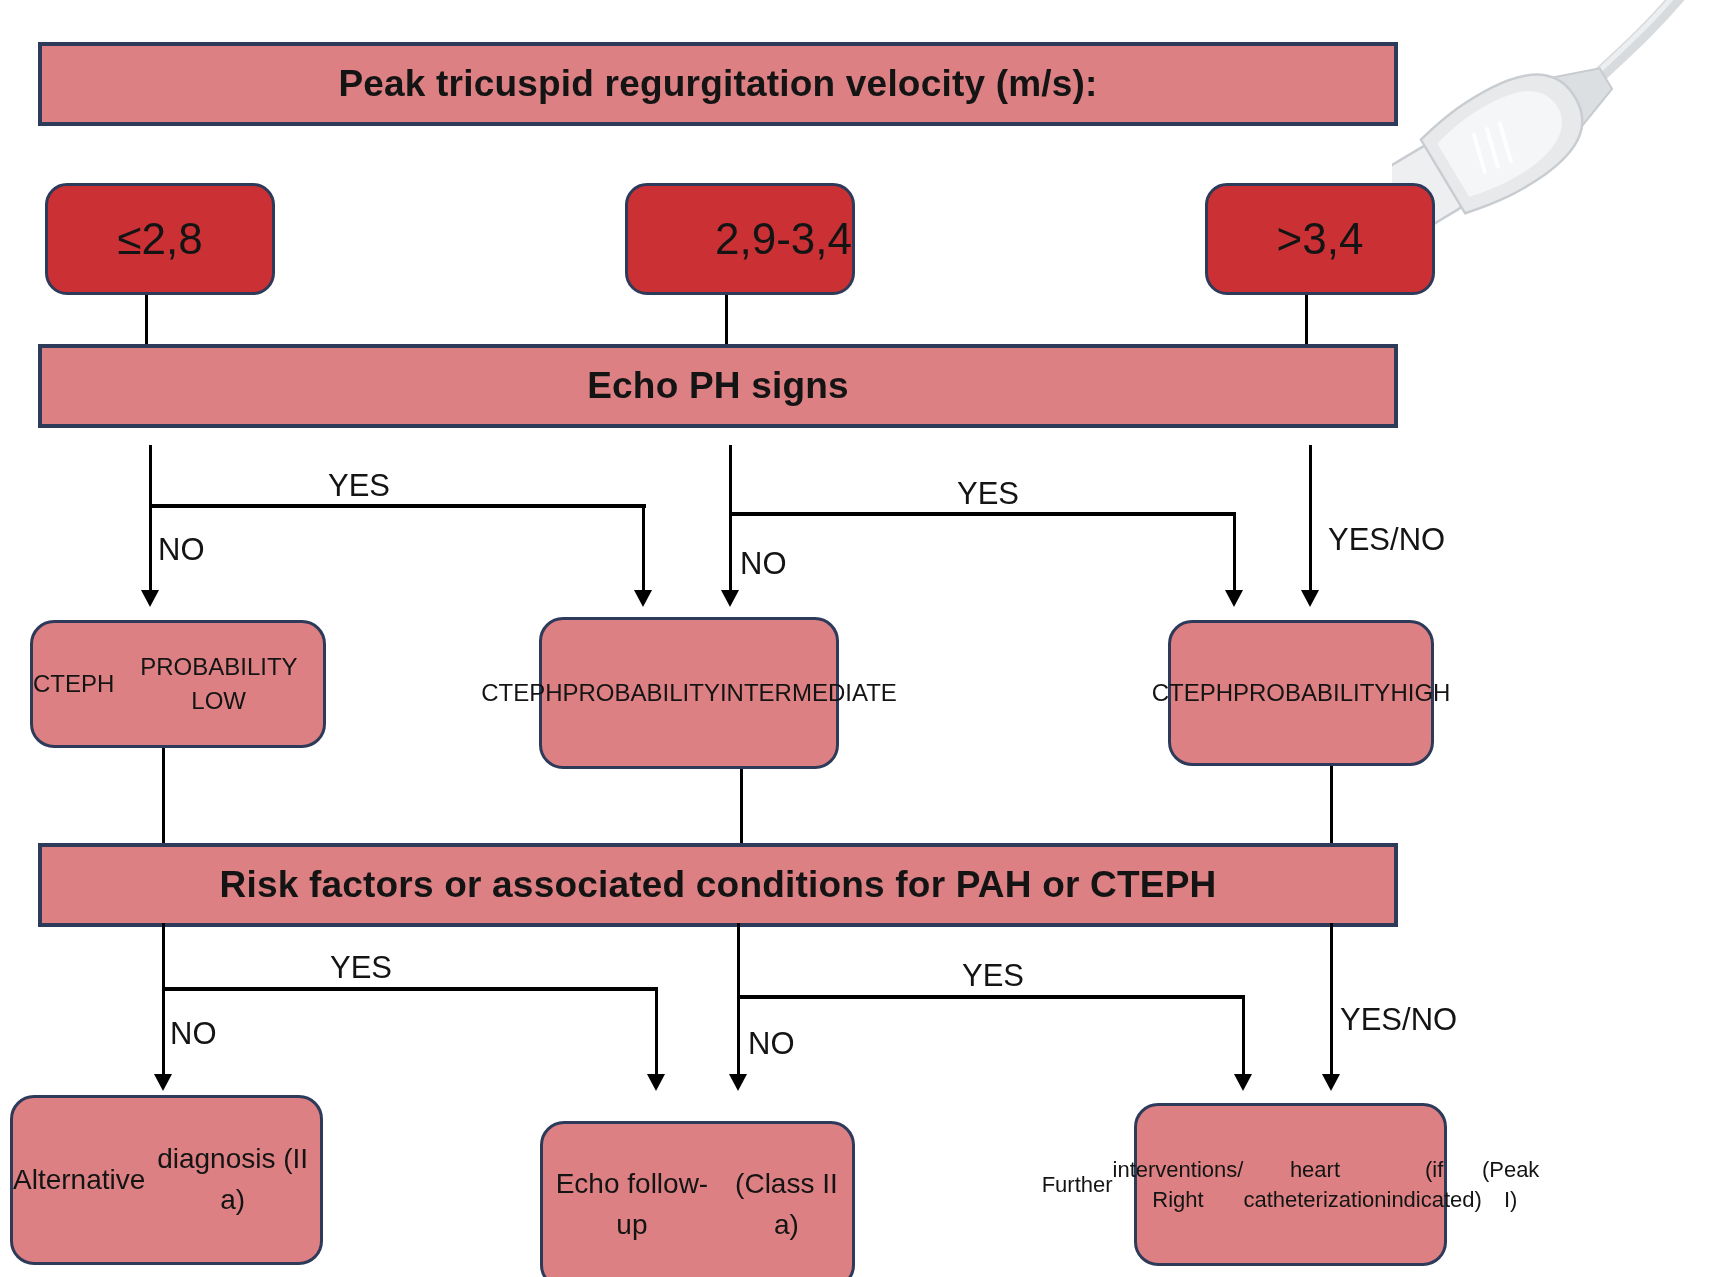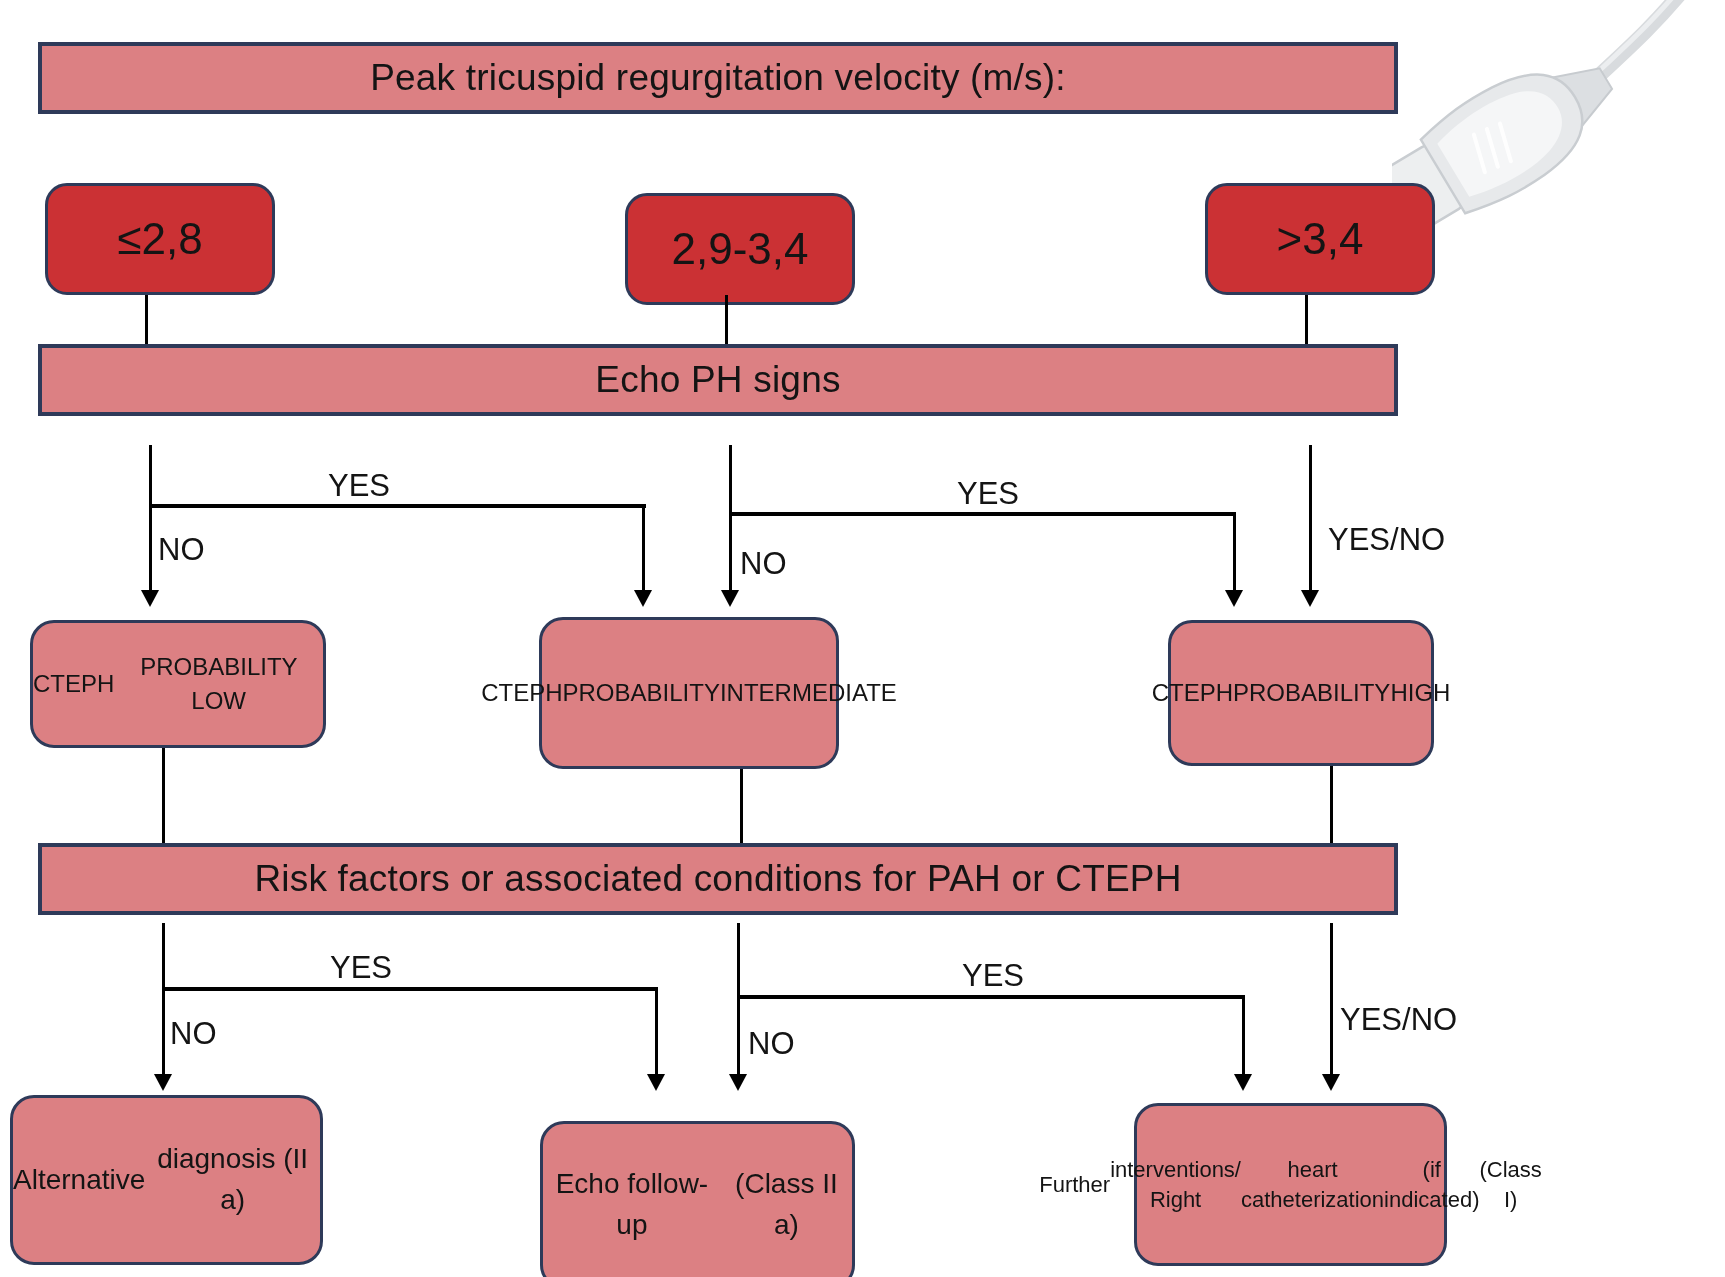--- a/index.html
+++ b/index.html
@@ -9,10 +9,10 @@
     font-family:"Liberation Sans",sans-serif;color:var(--text,#111);
   }
   .bar{
-    position:absolute;left:38px;width:1360px;height:72px;box-sizing:border-box;
+    position:absolute;left:38px;width:1360px;height:84px;box-sizing:border-box;
     background:var(--bar-fill,#DC8083);border:4px solid var(--box-border,#2E3A59);
     display:flex;align-items:center;justify-content:center;
-    font-size:37px;letter-spacing:.2px;
+    font-size:37px;letter-spacing:.2px;font-weight:bold;
   }
   .valuebox{
     position:absolute;width:230px;height:112px;box-sizing:border-box;

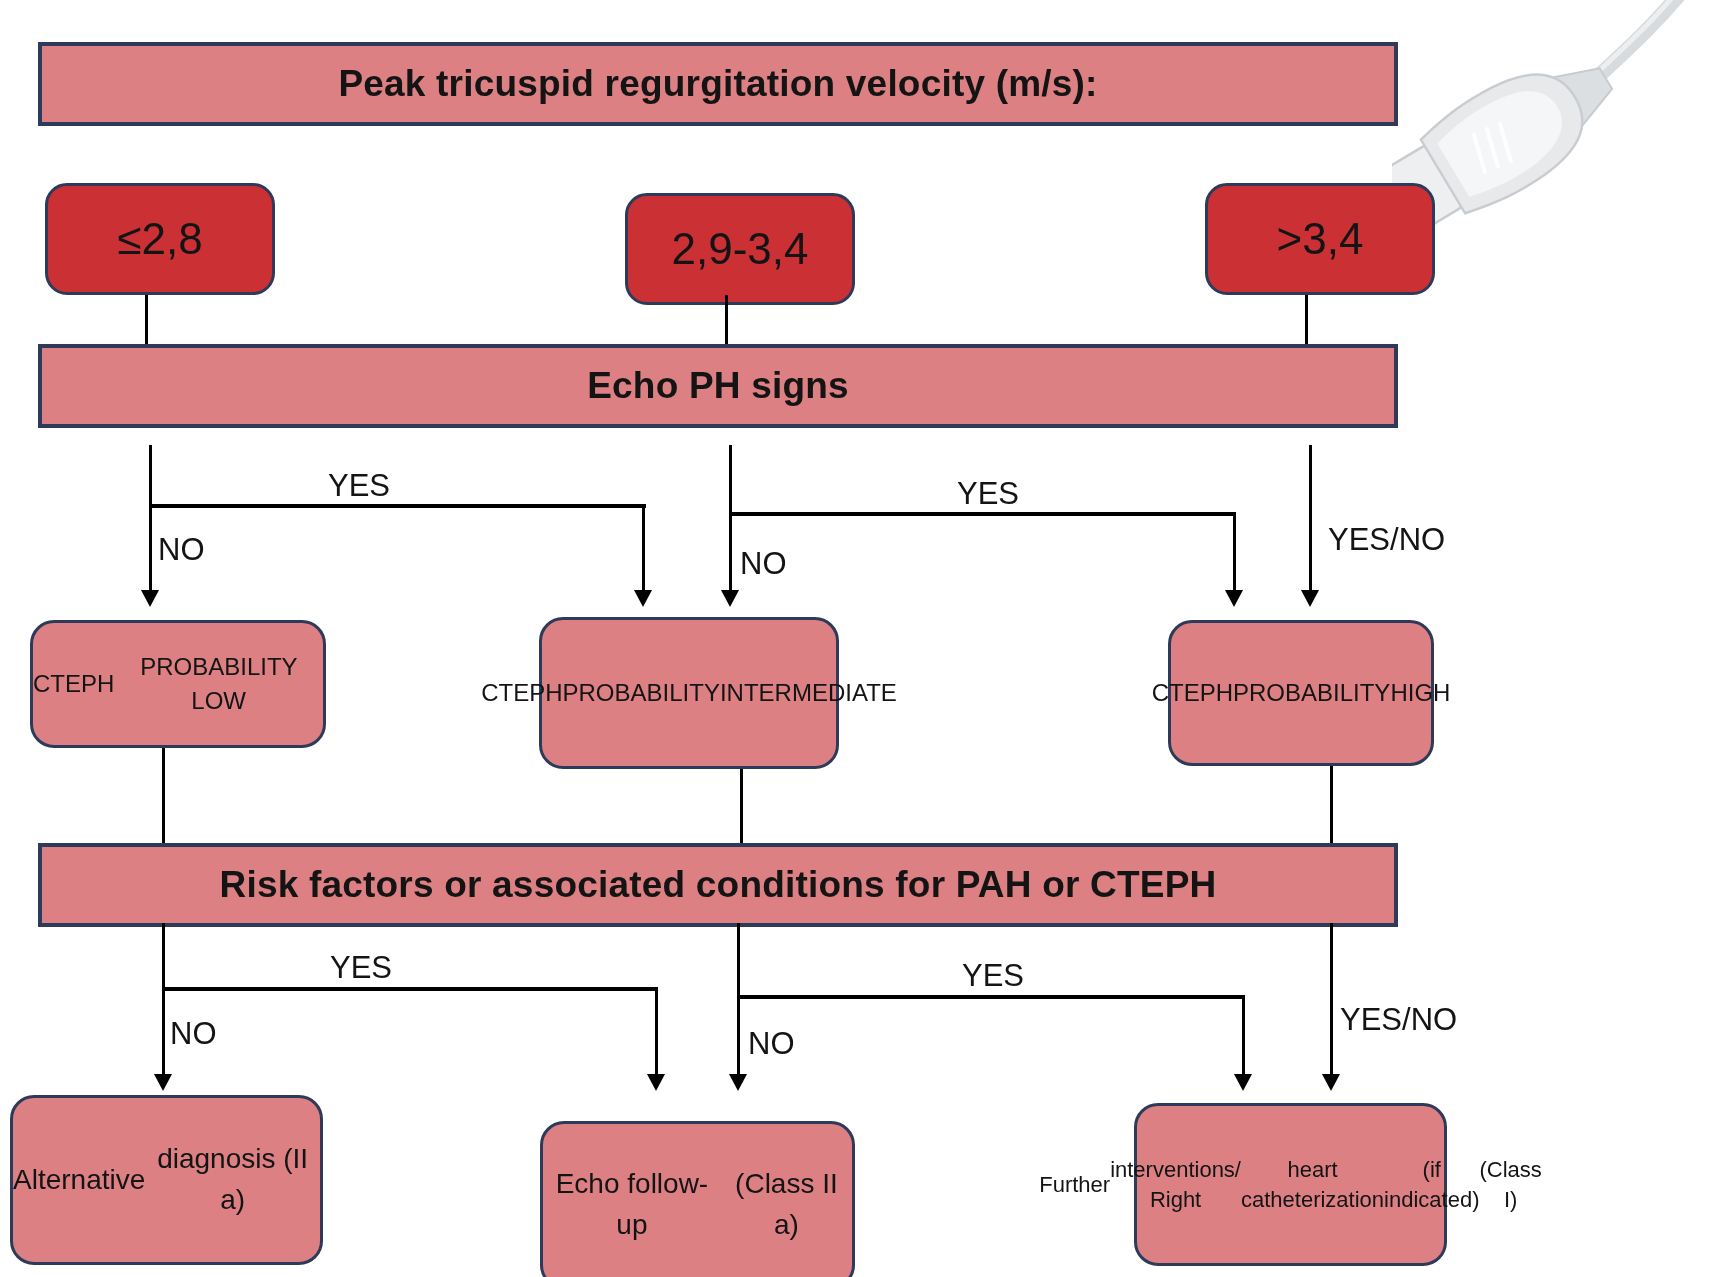--- a/index.html
+++ b/index.html
@@ -70,7 +70,7 @@
   <div class="valuebox" style="left:45px;top:183px;">
     <span>≤2,8</span>
   </div>
-  <div class="valuebox" style="left:625px;top:193px;">
+  <div class="valuebox" style="left:625px;top:183px;justify-content:flex-end;">
     <span>2,9-3,4</span>
   </div>
   <div class="valuebox" style="left:1205px;top:183px;">

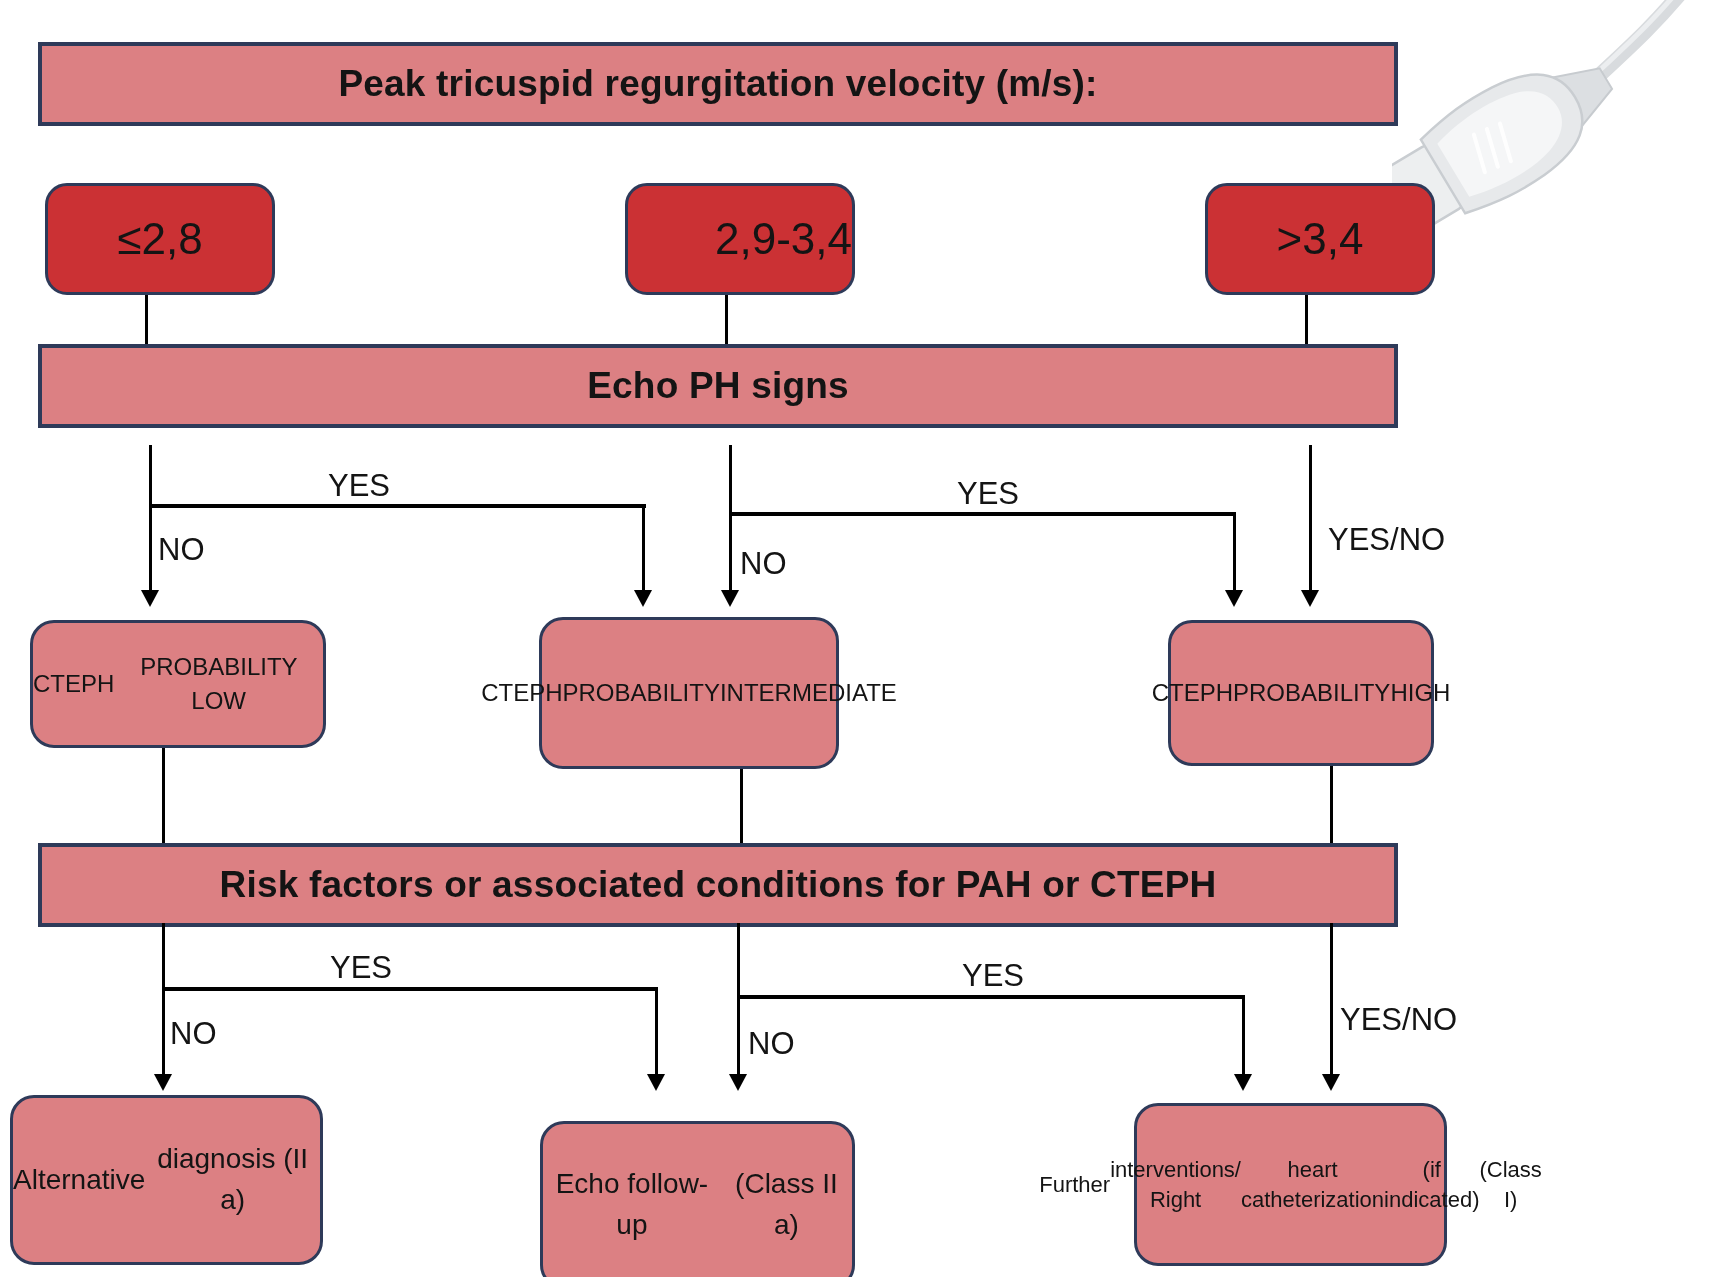--- a/index.html
+++ b/index.html
@@ -166,7 +166,7 @@
     <div>interventions/ Right</div>
     <div>heart catheterization</div>
     <div>(if indicated)</div>
-    <div>(Class I)</div>
+    <div>(Peak I)</div>
   </div>
 
 </div>

